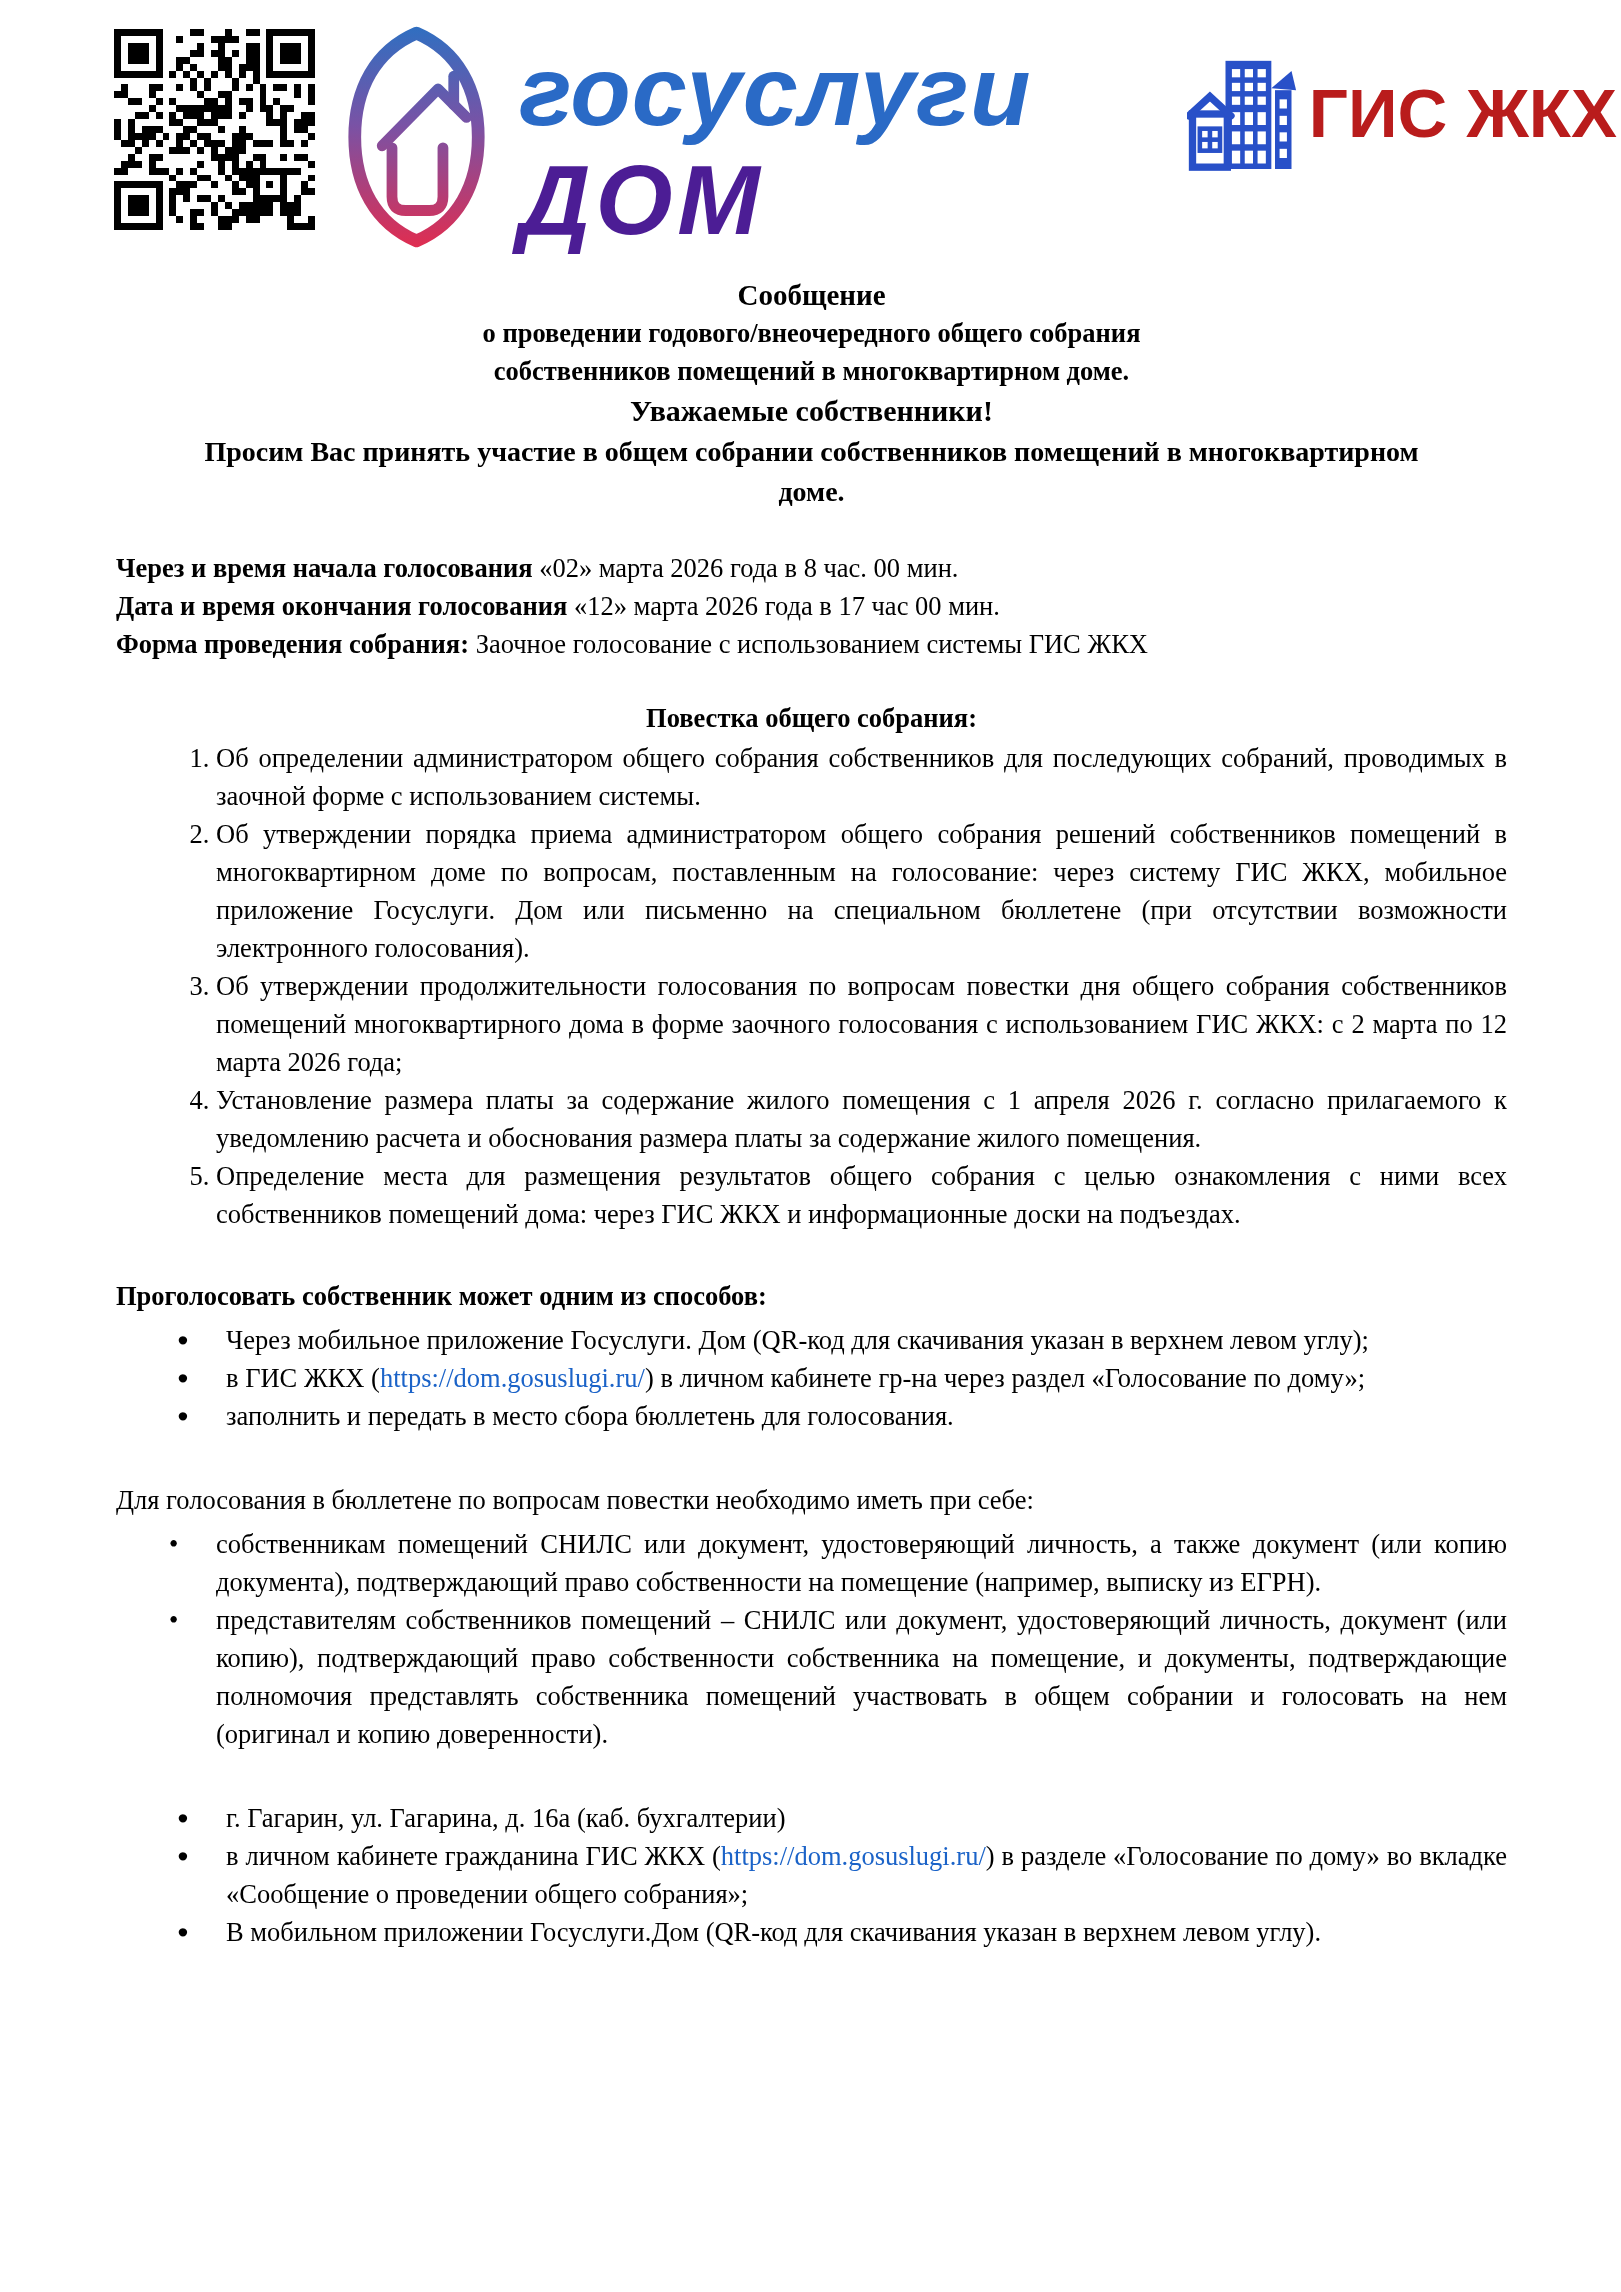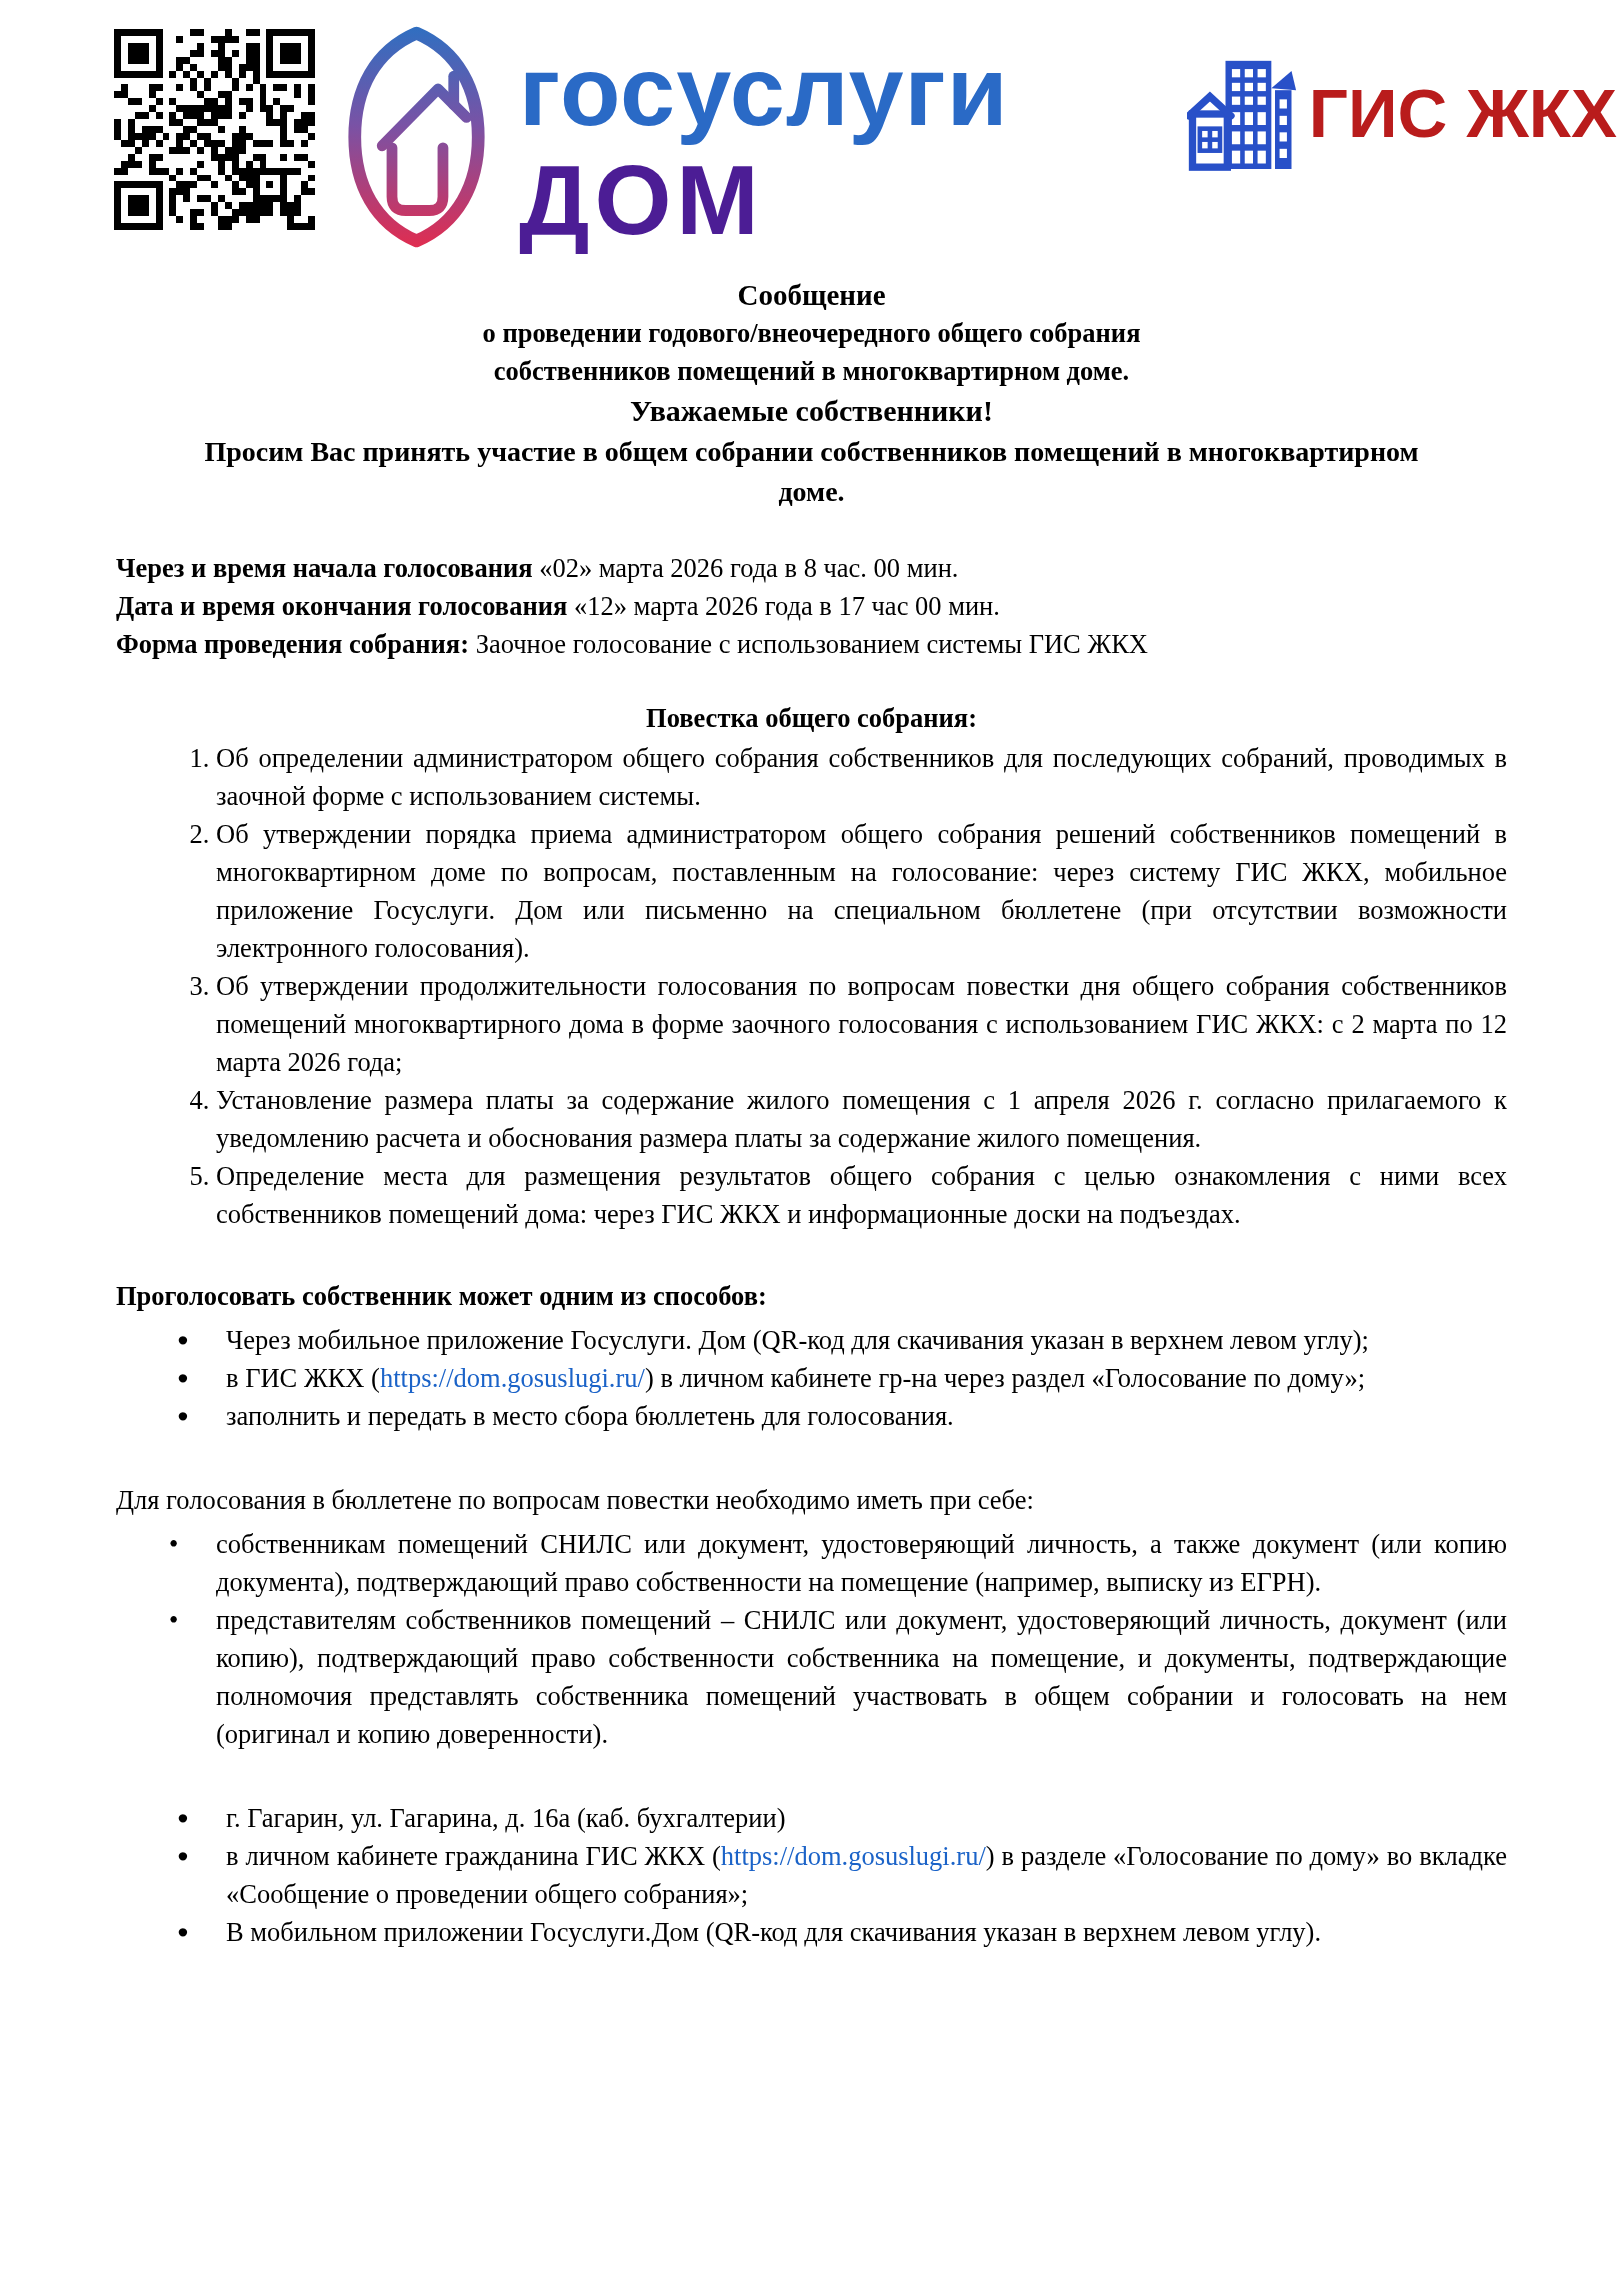--- a/index.html
+++ b/index.html
@@ -23,7 +23,7 @@
 
   .gd-logo { position: absolute; left: 227px; top: 0; display: flex; }
   .gd-icon svg { width: 147px; height: 222px; display: block; }
-  .gd-text { margin-left: 29px; padding-top: 15.7px; font-family: "Liberation Sans", sans-serif; font-weight: bold; white-space: nowrap; }
+  .gd-text { margin-left: 29px; padding-top: 15.7px; font-family: "Liberation Sans", sans-serif; font-weight: bold; white-space: nowrap; font-style: italic; }
   .gd-line1 { font-size: 99px; line-height: 100px; letter-spacing: 1px; color: #2a6ac6; }
   .gd-line2 { font-size: 99px; line-height: 98px; margin-top: 9.8px; letter-spacing: 4.9px; color: #4c1d95; }
 

